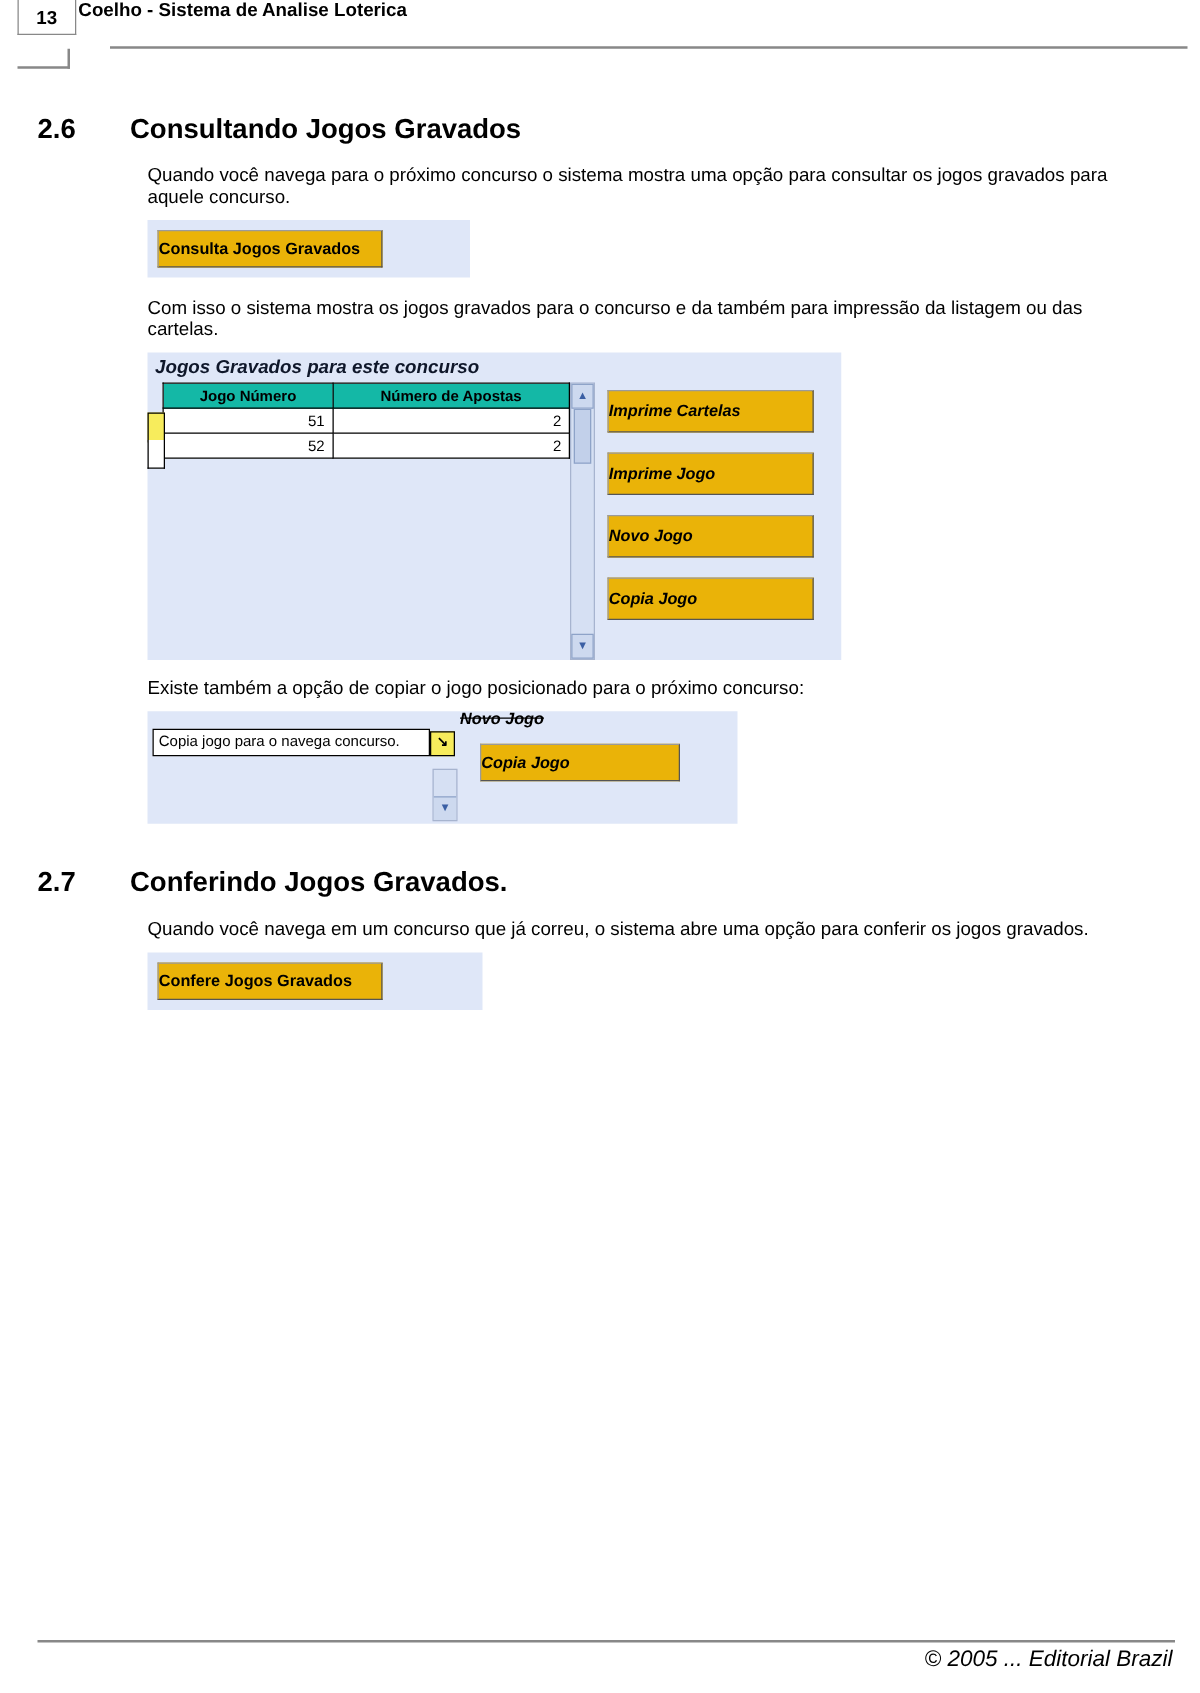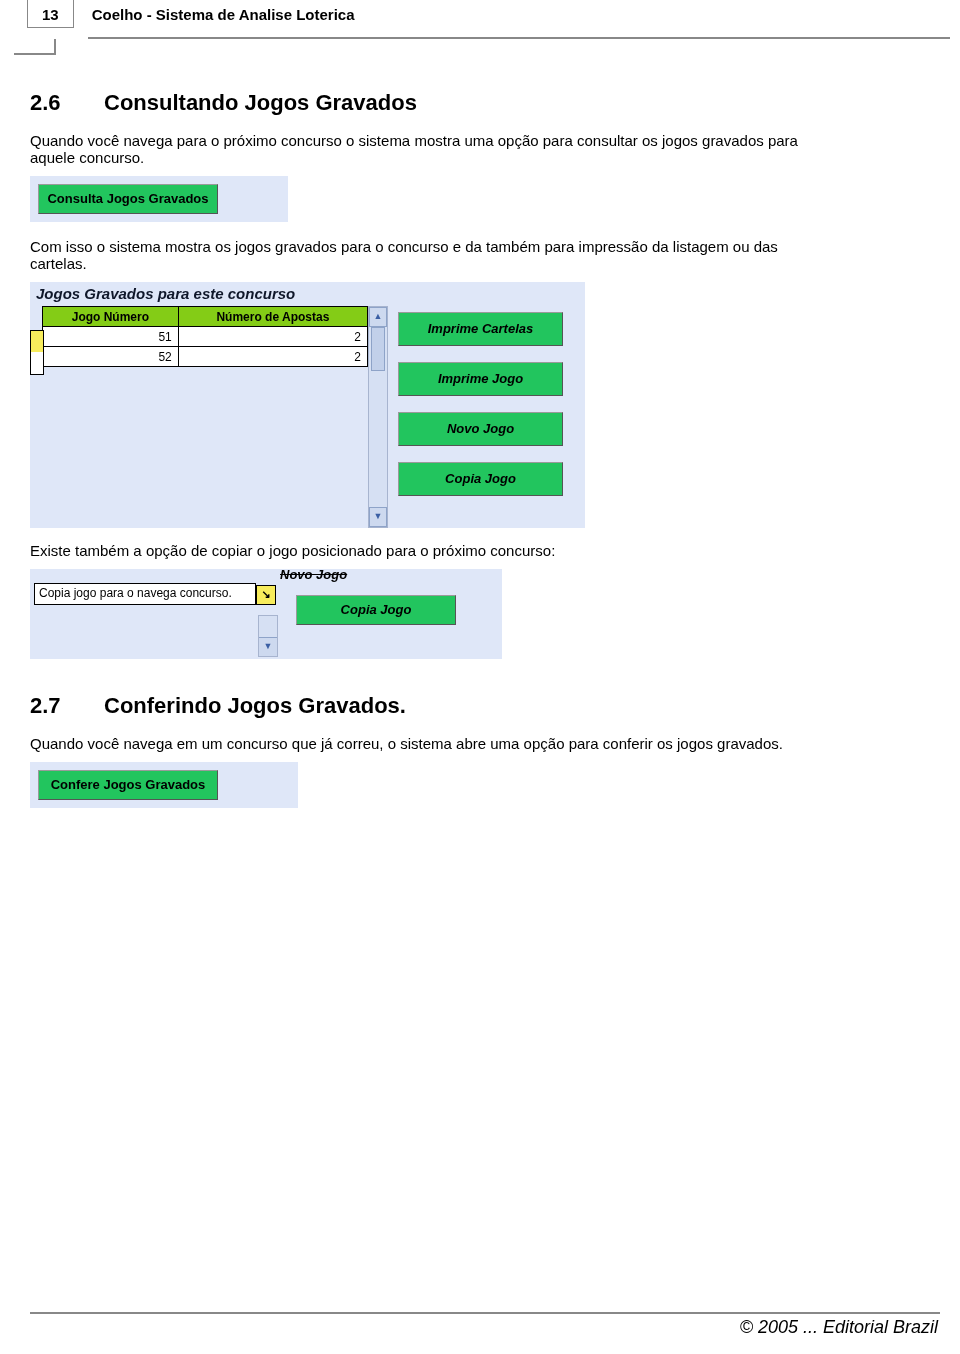--- a/index.html
+++ b/index.html
@@ -15,10 +15,8 @@
   }
   .page-head {
     display: flex;
-    align-items: center;
-    gap: 18px;
+    gap: 2px;
     padding: 0 0 0 14px;
-    margin-left: 13px;
   }
   .page-num-box {
     border: 1px solid #888;

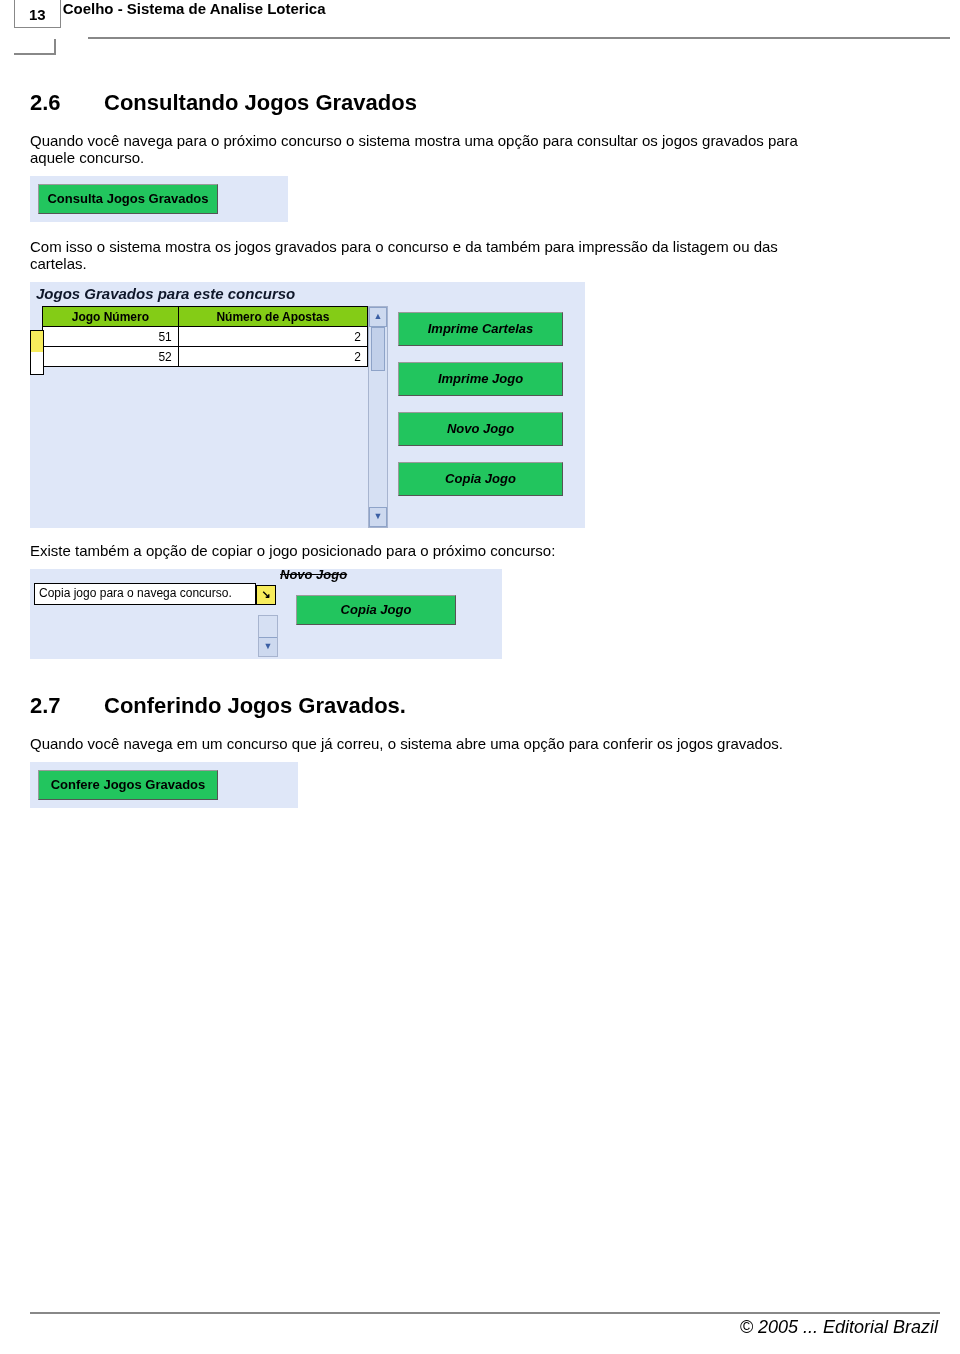--- a/index.html
+++ b/index.html
@@ -64,6 +64,7 @@
     font-size: 22px;
   }
   .body-block {
+    margin-left: 88px;
     margin-top: 16px;
   }
   .para {

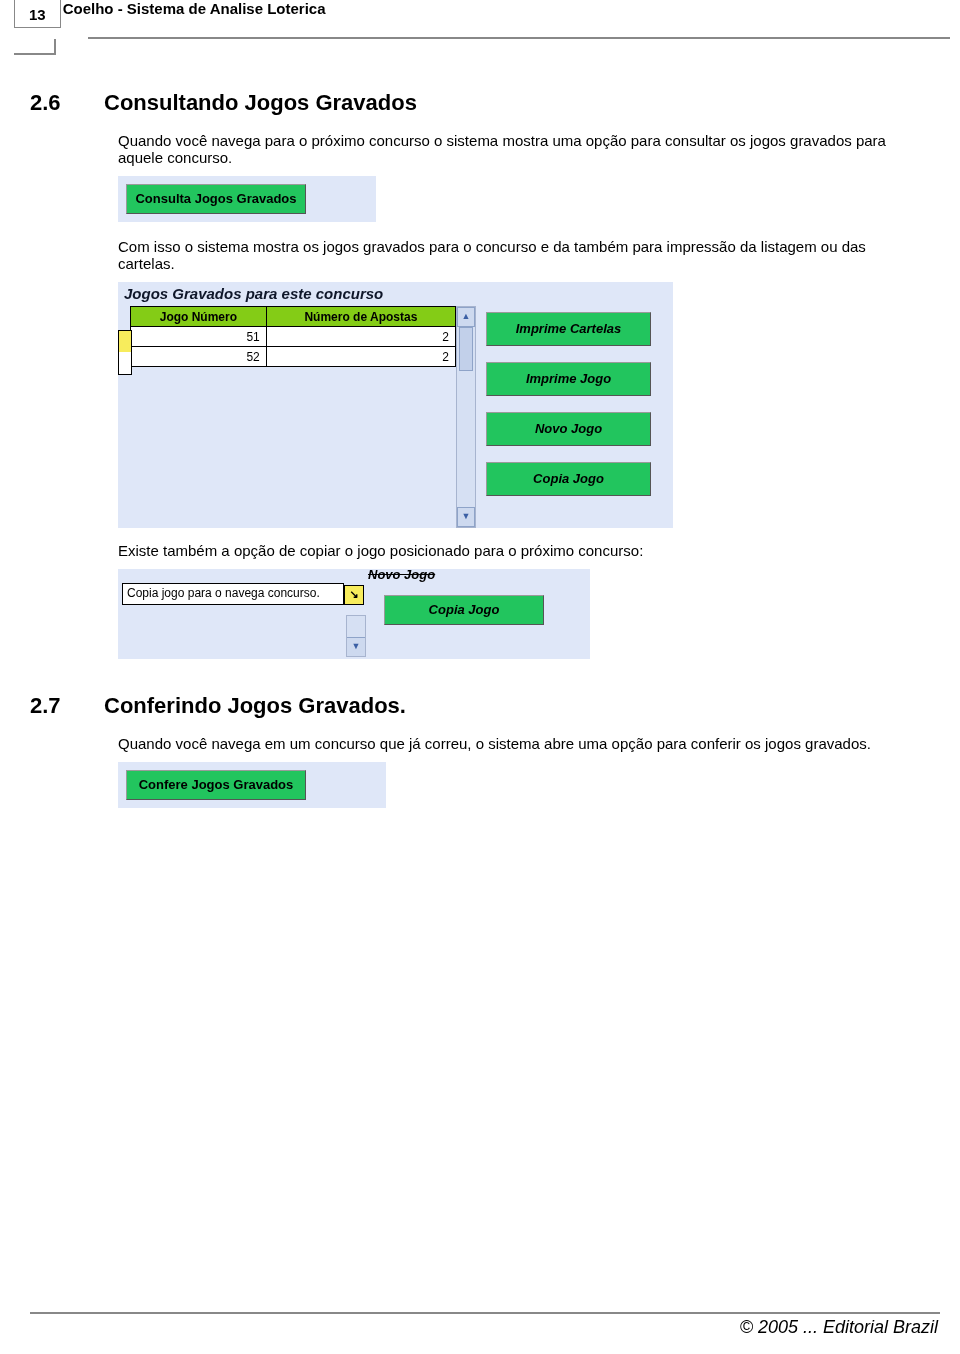--- a/index.html
+++ b/index.html
@@ -78,7 +78,7 @@
     display: inline-block;
   }
   .win-btn {
-    background: #22c55e;
+    background: #eab308;
     border: 1px solid #9a9a9a;
     border-right-color: #555;
     border-bottom-color: #555;
@@ -86,7 +86,7 @@
     font-weight: bold;
     font-style: italic;
     font-size: 13px;
-    text-align: center;
+    text-align: left;
     box-sizing: border-box;
   }
 

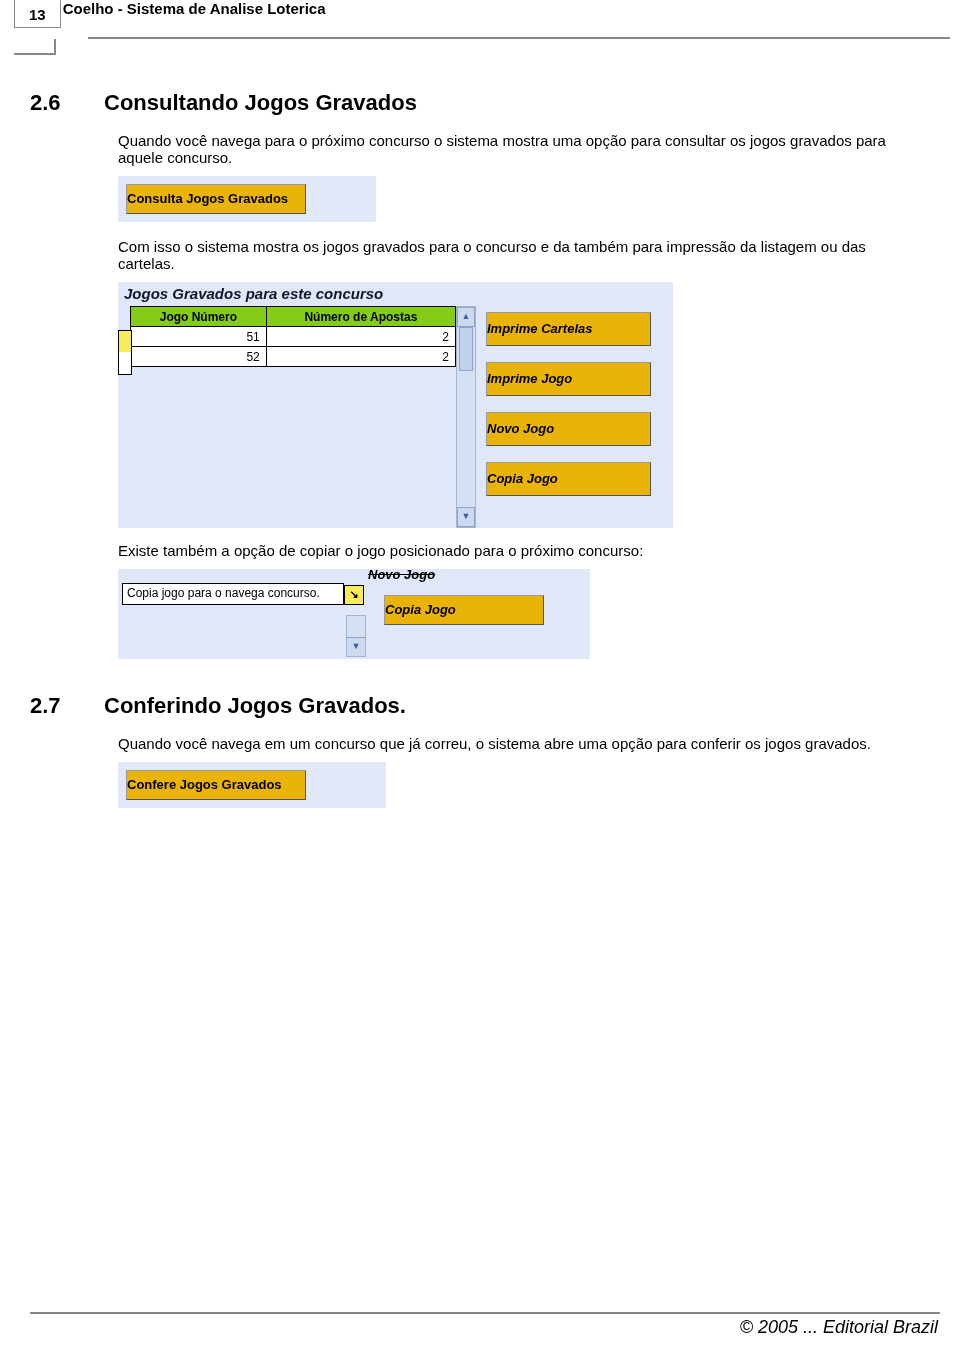--- a/index.html
+++ b/index.html
@@ -125,7 +125,7 @@
     height: 20px;
     box-sizing: border-box;
   }
-  .tbl th { font-weight: bold; background: #84cc16; }
+  .tbl th { font-weight: bold; background: #14b8a6; }
   .tbl td { text-align: right; }
   .rowhandle {
     position: absolute;

